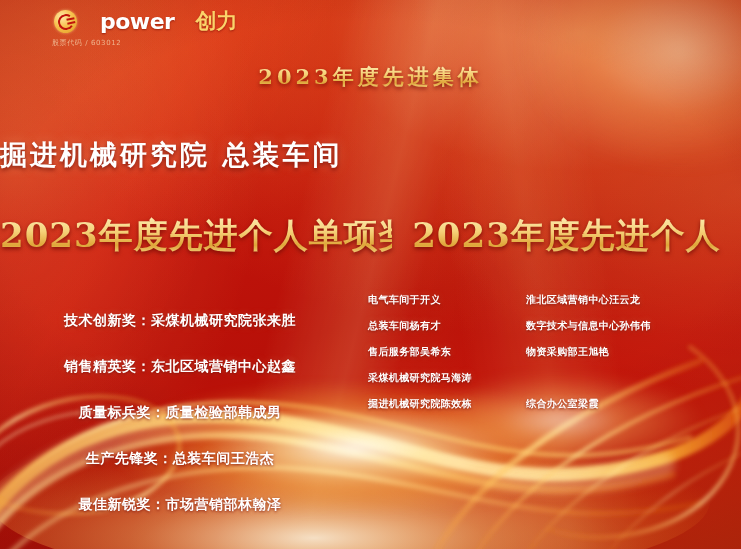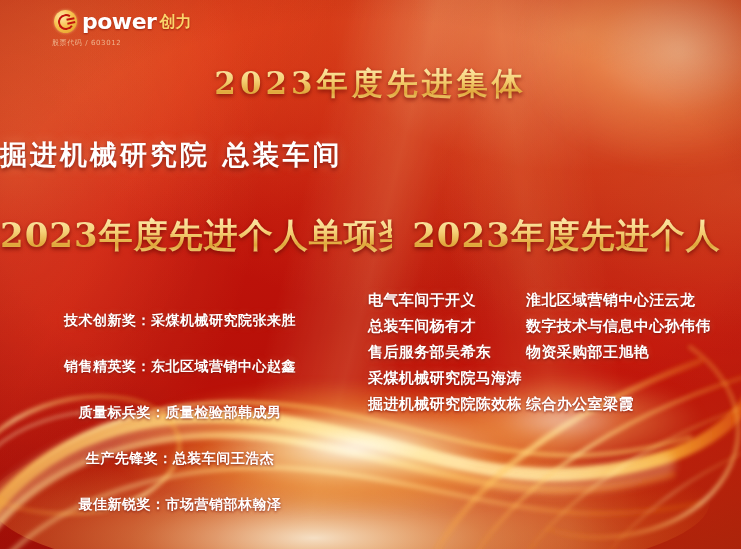--- a/index.html
+++ b/index.html
@@ -90,7 +90,7 @@
     align-items: flex-start;
     z-index: 6;
   }
-  .logo-row { display: flex; align-items: center; gap: 2px; padding-left: 36px; }
+  .logo-row { display: flex; align-items: center; gap: 20px; padding-left: 36px; }
   .logo-mark {
     width: 23px; height: 23px;
     border-radius: 50%;

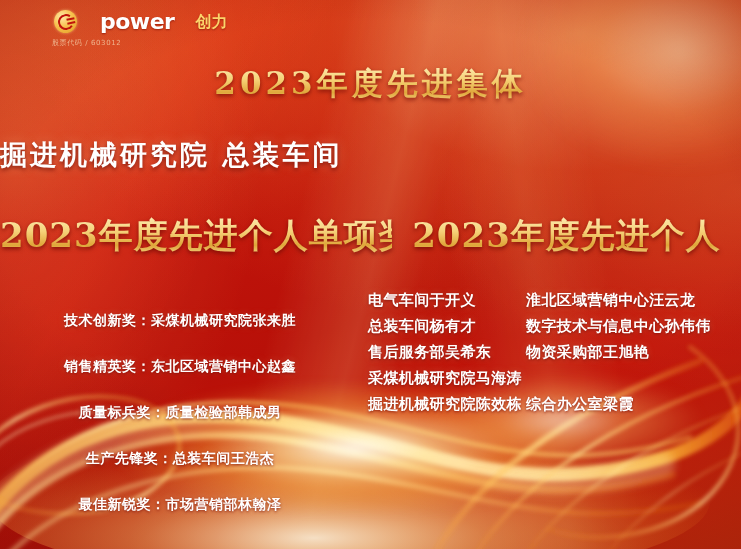--- a/index.html
+++ b/index.html
@@ -124,7 +124,7 @@
     text-shadow: 0 1px 2px rgba(120,10,4,0.6);
   }
   .logo-cn {
-    font-size: 16px;
+    font-size: 21px;
     font-weight: 700;
     color: #fbd46a;
     line-height: 1;

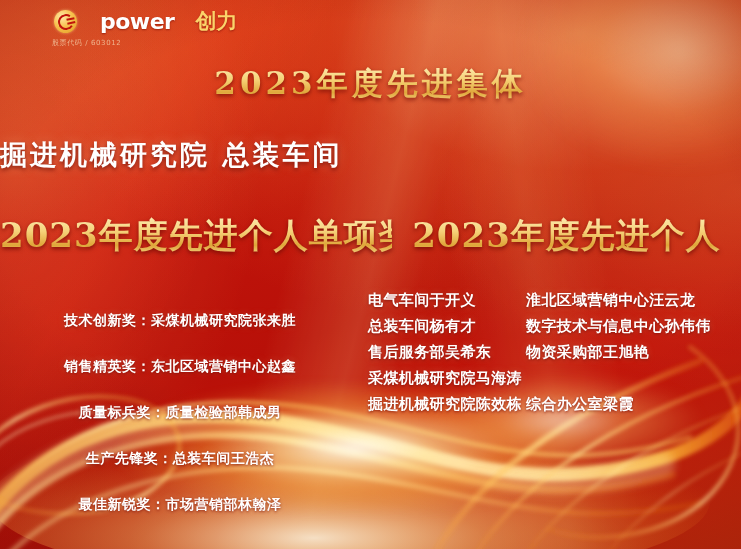--- a/index.html
+++ b/index.html
@@ -147,7 +147,7 @@
     position: absolute;
     top: 63px; left: 0; right: 0;
     text-align: center;
-    font-size: 31px;
+    font-size: 21px;
     font-weight: 700;
     letter-spacing: 4px;
     color: #f6cf72;

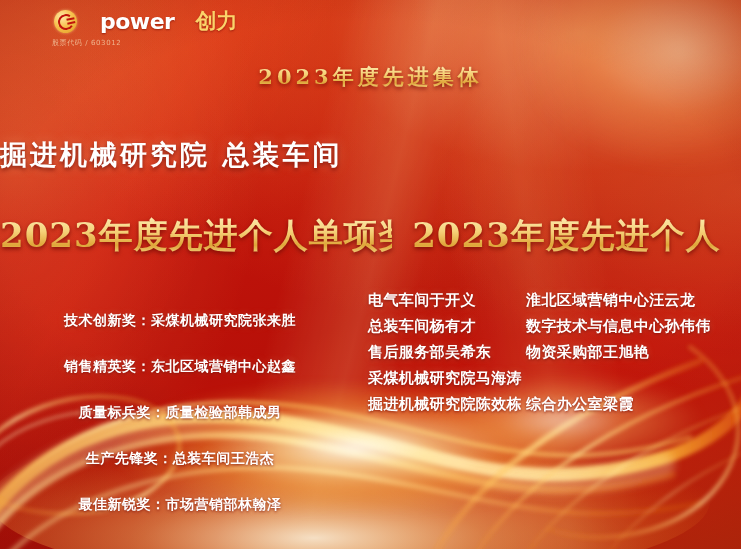--- a/index.html
+++ b/index.html
@@ -218,7 +218,7 @@
     font-family: "DejaVu Serif", "Liberation Serif", serif;
   }
   .person-cell {
-    font-size: 15px;
+    font-size: 10px;
     font-weight: 700;
     color: #ffffff;
     letter-spacing: 0.4px;

